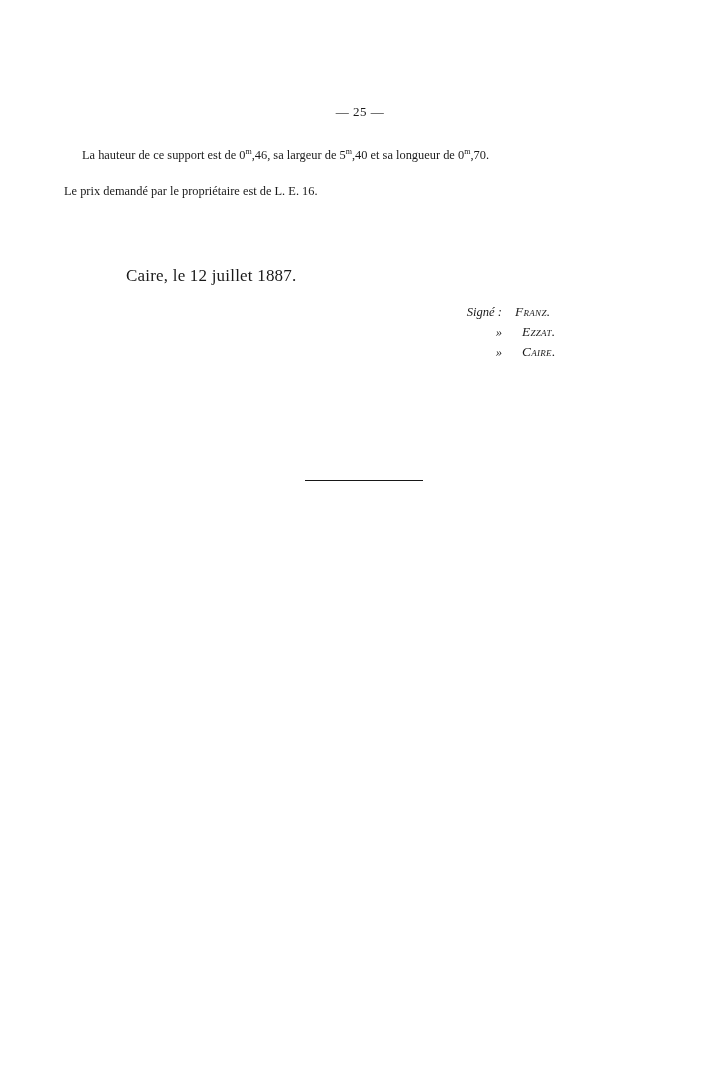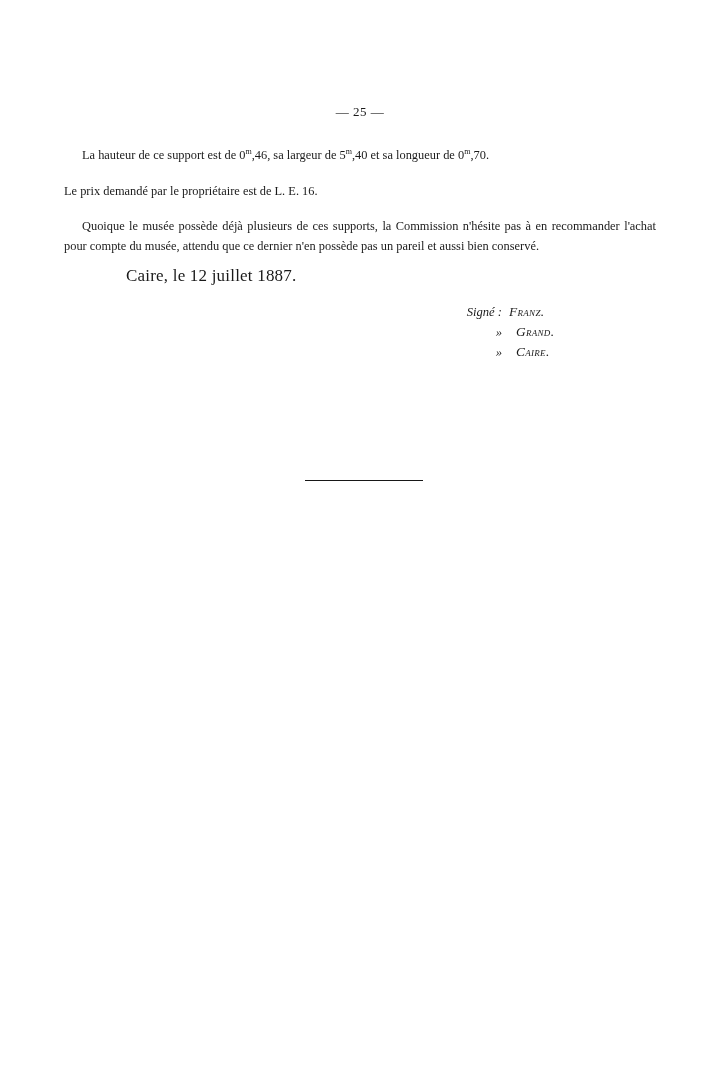--- a/index.html
+++ b/index.html
@@ -114,7 +114,6 @@
 
     <p class="para">Le prix demandé par le propriétaire est de L. E. 16.</p>
 
-    <p class="para indent">Quoique le musée possède déjà plusieurs de ces supports, la Commission n'hésite pas à en recommander l'achat pour compte du musée, attendu que ce dernier n'en possède pas un pareil et aussi bien conservé.</p>
 
   </div>
 

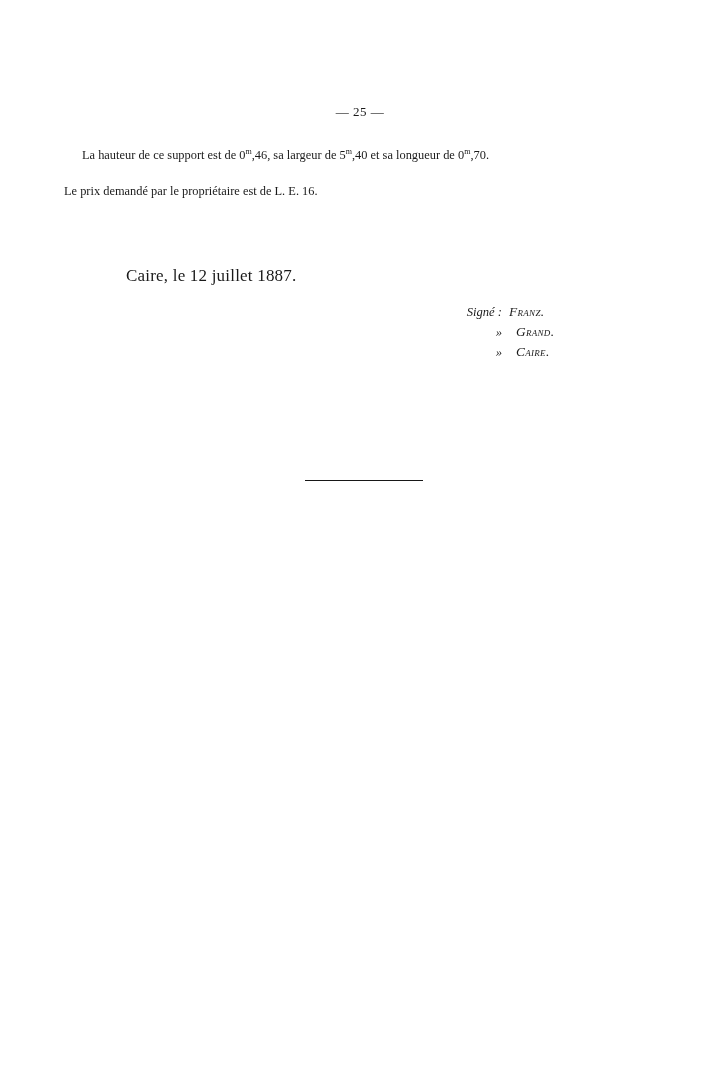--- a/index.html
+++ b/index.html
@@ -91,6 +91,7 @@
     font-variant: small-caps;
     font-size: 13.4px;
     letter-spacing: 0.3px;
+    margin-left: 6px;
   }
   .rule {
     position: absolute;

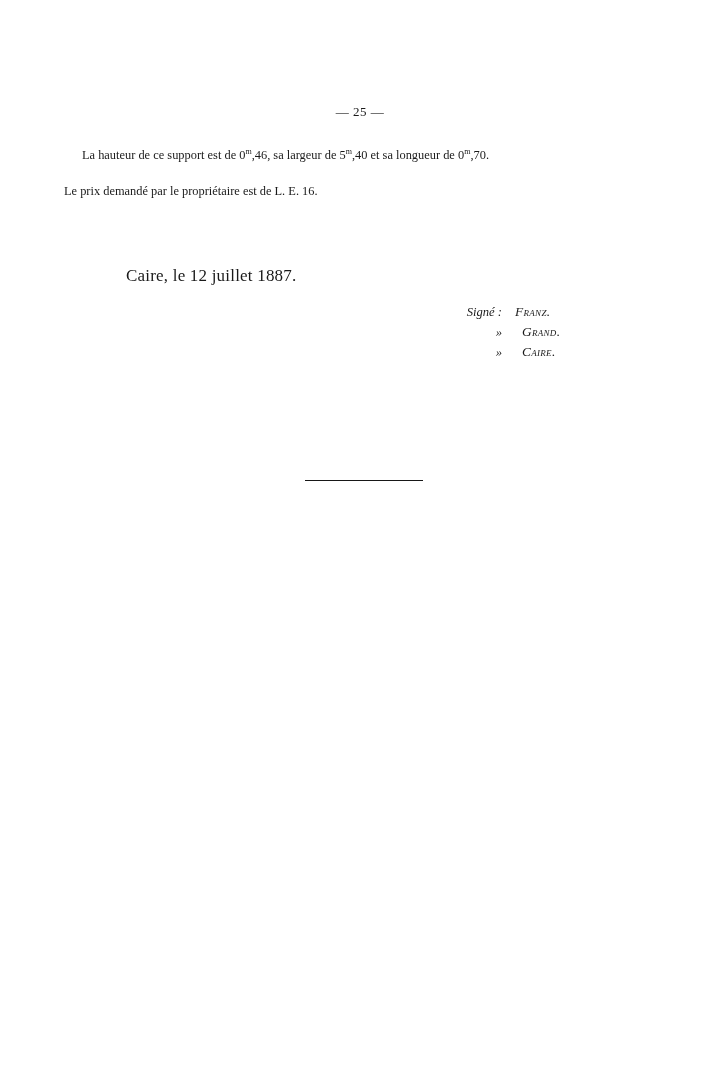--- a/index.html
+++ b/index.html
@@ -127,7 +127,7 @@
     </div>
     <div class="sig-row">
       <span class="sig-ditto">»</span>
-      <span class="smallcaps">Grand.</span>
+      <span class="smallcaps">Ezzat.</span>
     </div>
     <div class="sig-row">
       <span class="sig-ditto">»</span>

